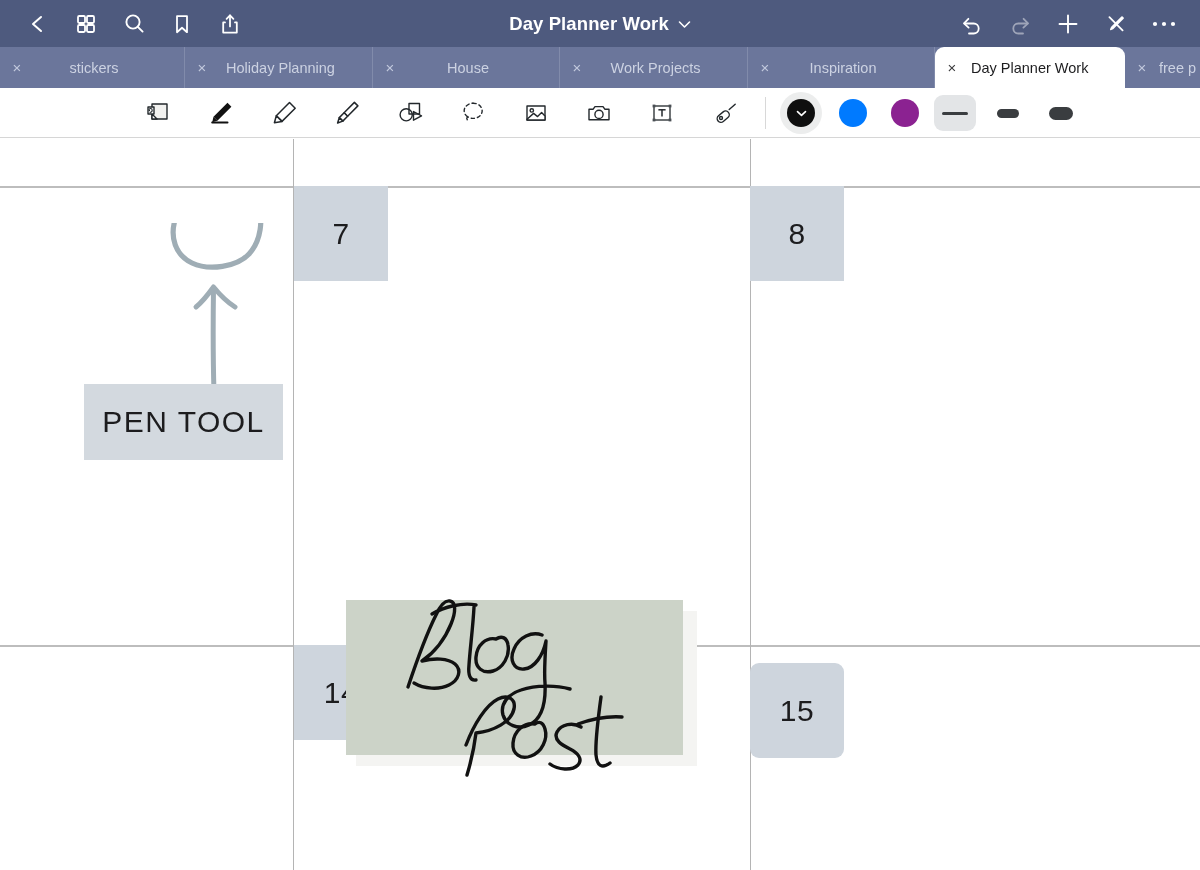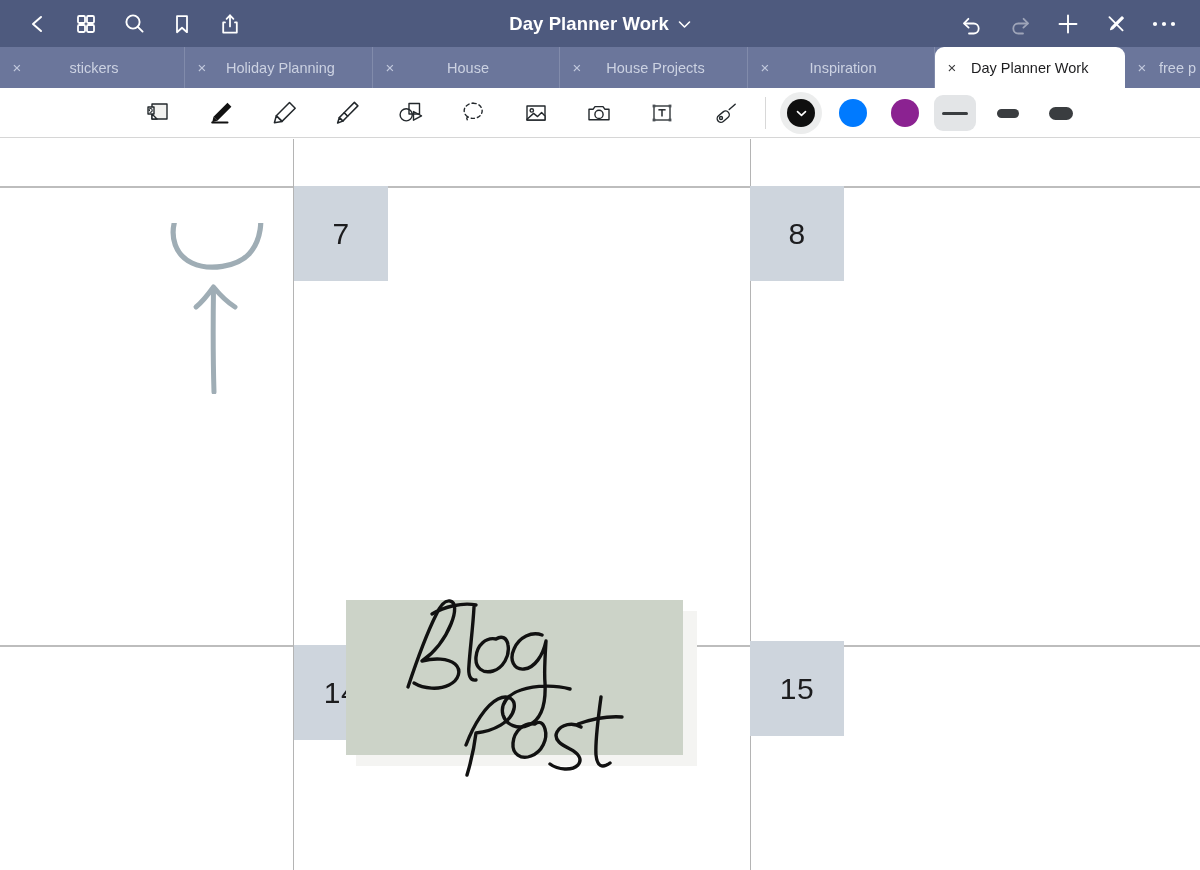--- a/index.html
+++ b/index.html
@@ -264,7 +264,7 @@
       </div>
       <div class="tab" style="width: 188px;">
         <span class="tab-x">×</span>
-        <span class="tab-label">House Projects</span>
+        <span class="tab-label">Work Projects</span>
       </div>
       <div class="tab" style="width: 187px;">
         <span class="tab-x">×</span>

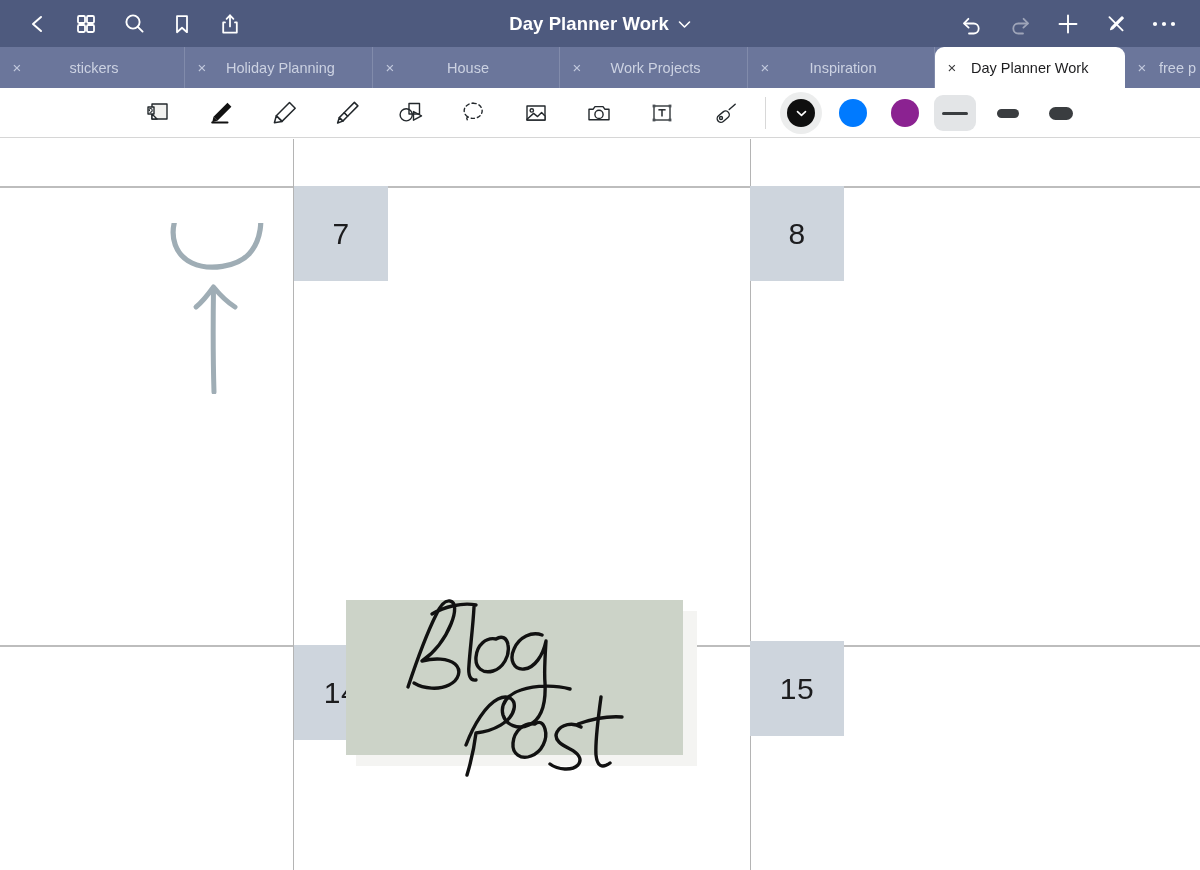--- a/index.html
+++ b/index.html
@@ -443,6 +443,9 @@
       <path d="M16 33 C 21 29, 27 22, 33.5 13 C 40 21, 47 28, 55 33" fill="none" stroke="#9fadb5" stroke-width="5" stroke-linecap="round" stroke-linejoin="round"></path>
     </svg>
 
+    <div class="callout-box">
+      <span class="callout-text">PEN TOOL</span>
+    </div>
 
     <div class="note-shadow"></div>
     <div class="note"></div>

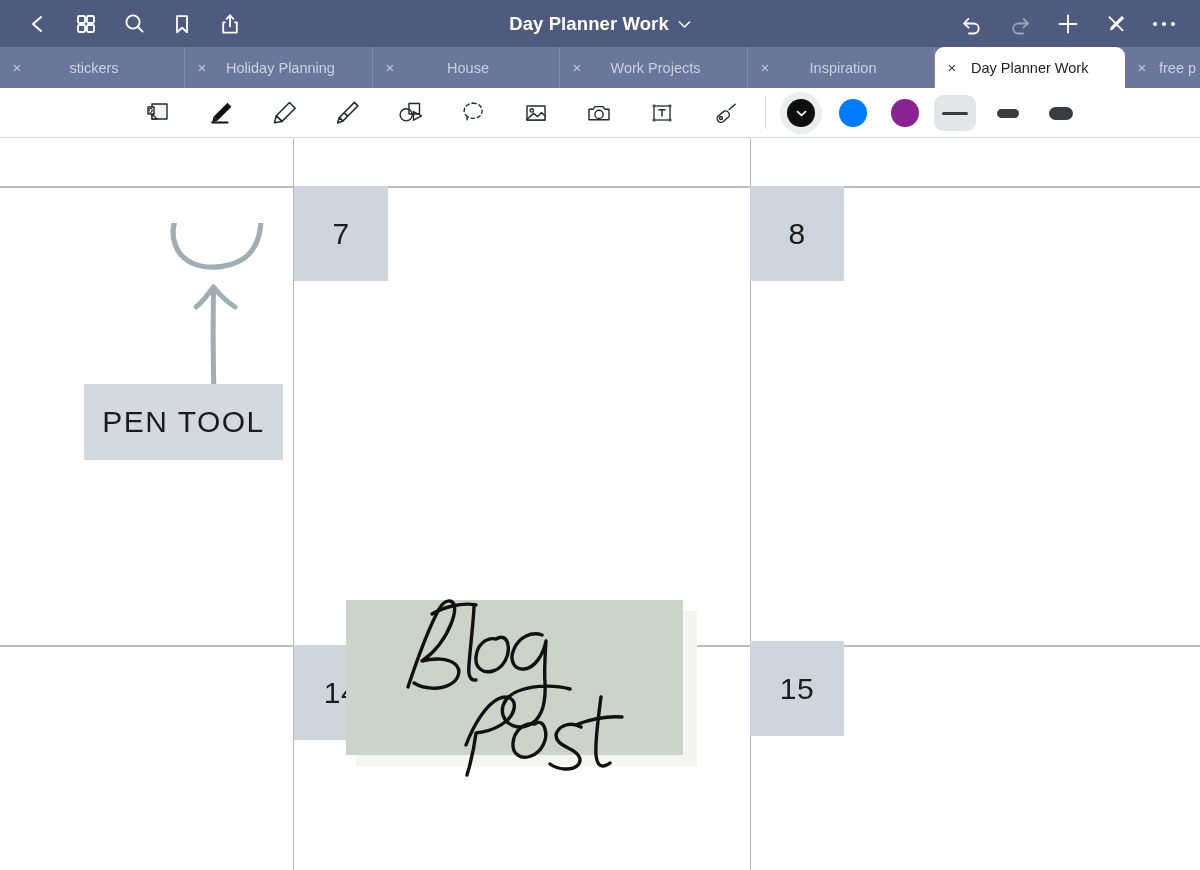--- a/index.html
+++ b/index.html
@@ -429,7 +429,7 @@
         <div class="daycell" style="left: 294px; top: 506px;">
           <span class="daynum">14</span>
         </div>
-        <div class="daycell" style="left: 750px; top: 502px;">
+        <div class="daycell" style="left: 750px; top: 524px; border-radius: 9px;">
           <span class="daynum">15</span>
         </div>
       </div>

